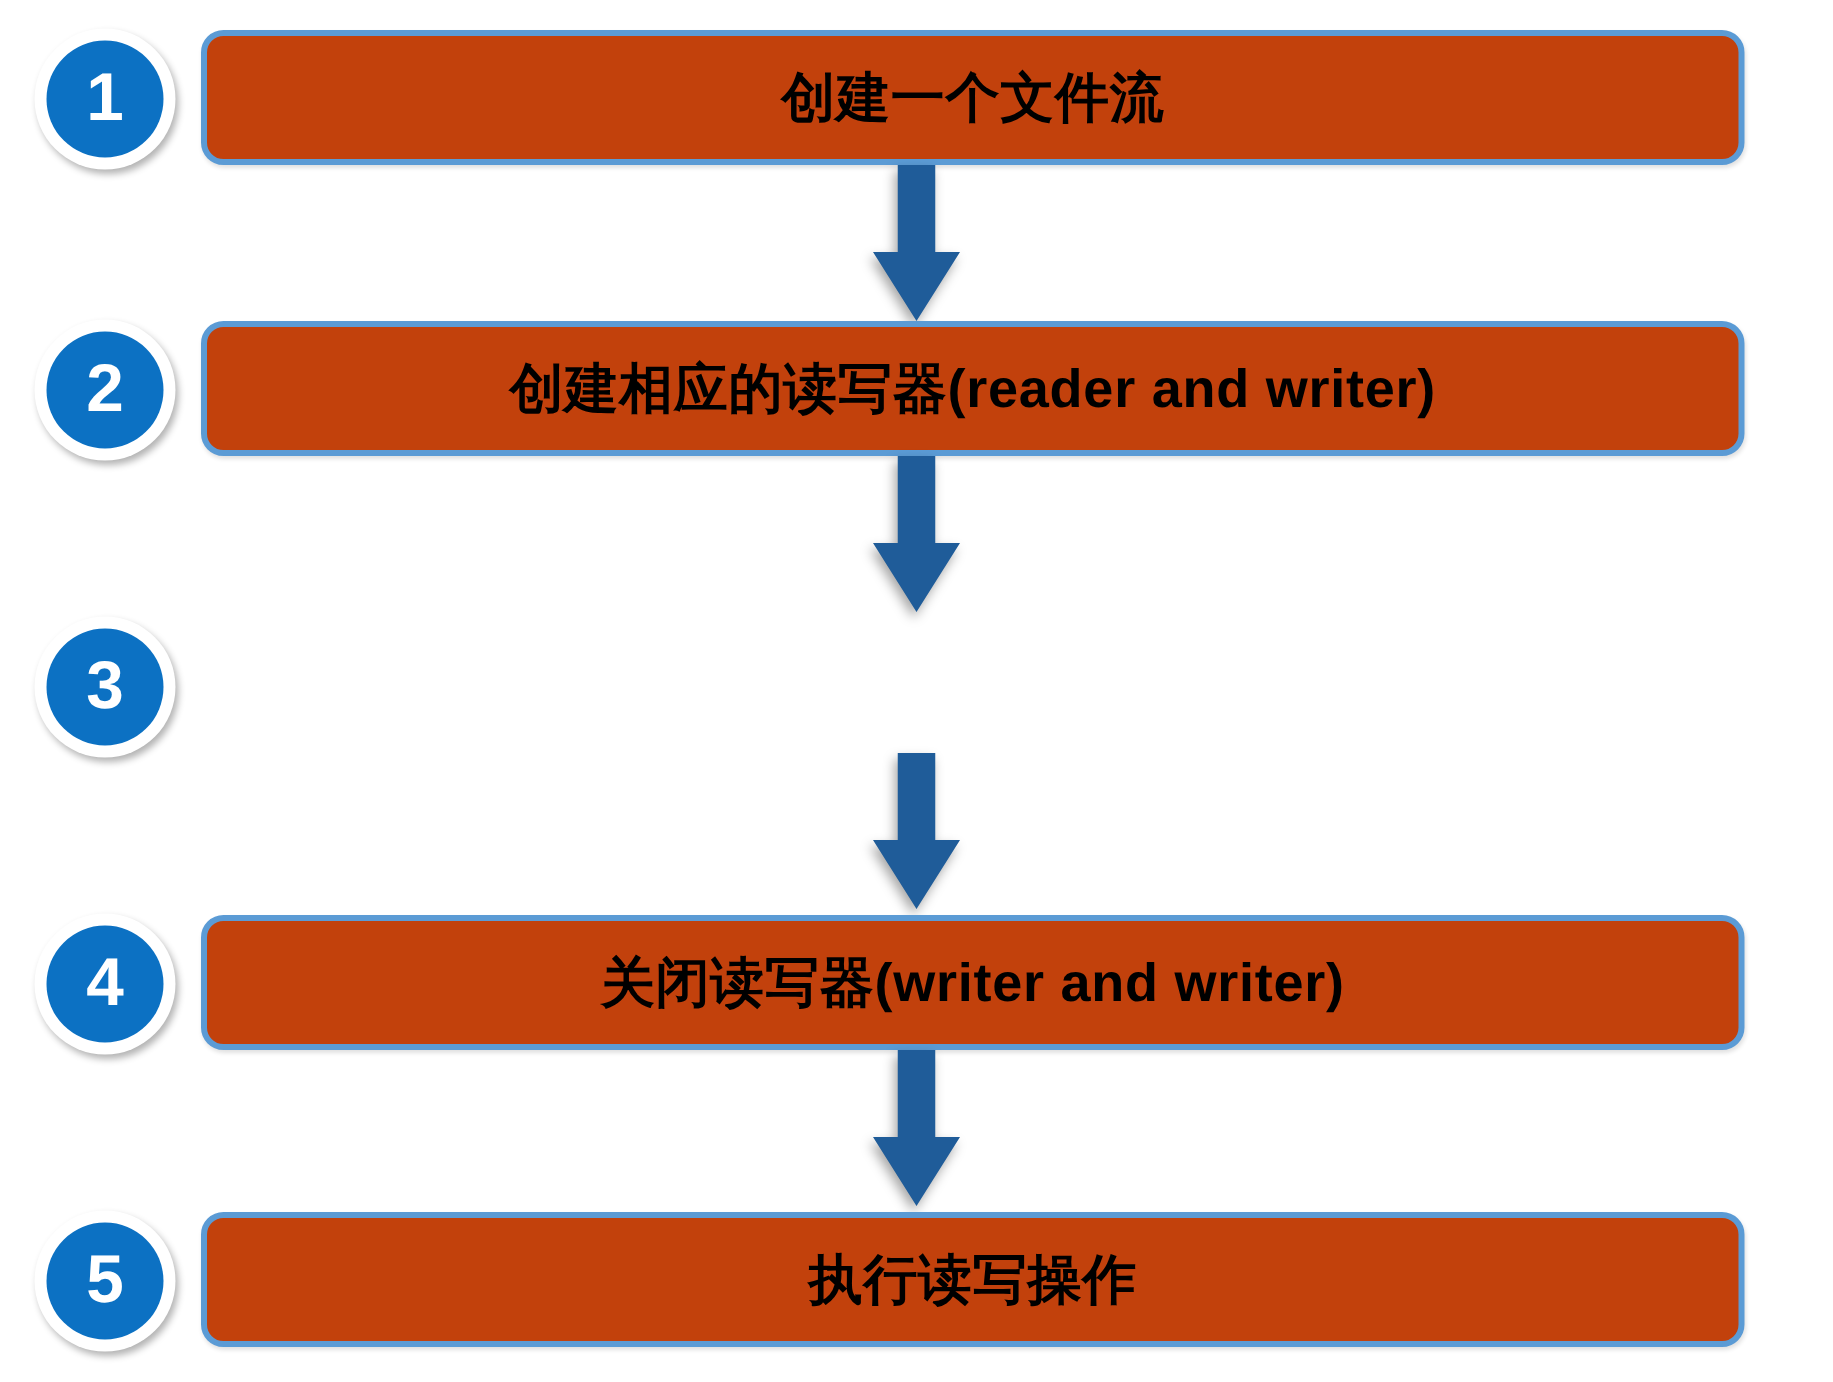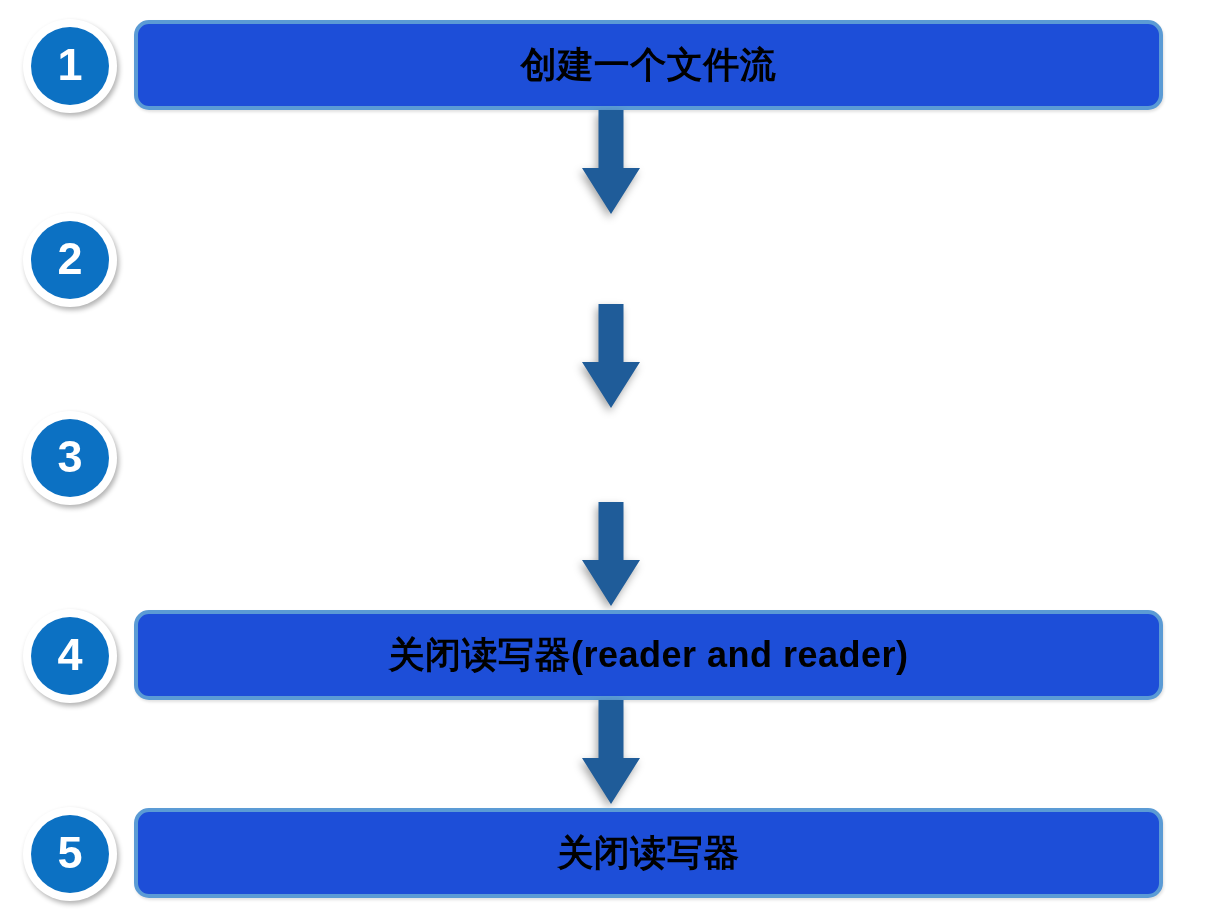--- a/index.html
+++ b/index.html
@@ -70,7 +70,7 @@
     width: 1029px;
     height: 90px;
     box-sizing: border-box;
-    background: #1d4ed8;
+    background: #c2410c;
     border: 4px solid #5b9bd5;
     border-radius: 15px;
     display: flex;

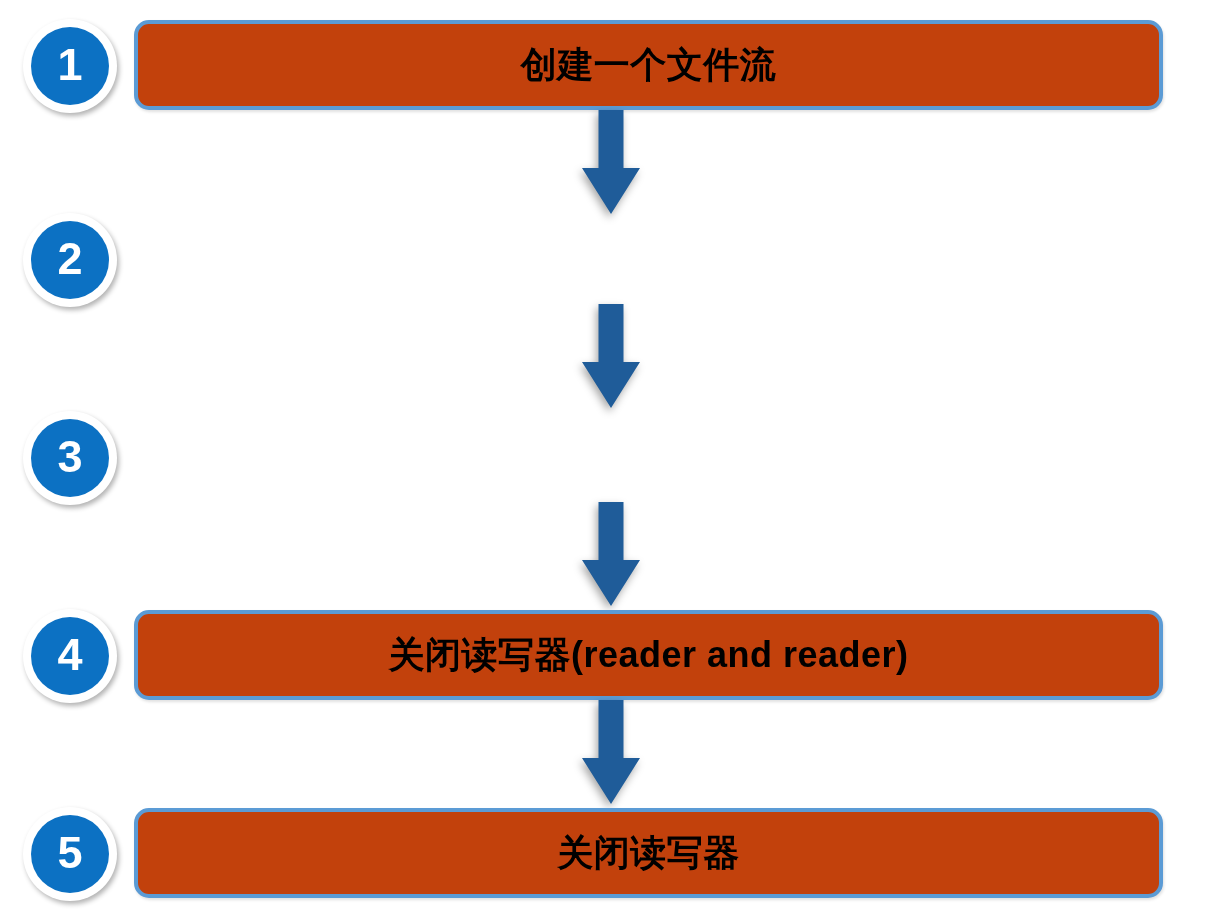--- a/index.html
+++ b/index.html
@@ -126,6 +126,9 @@
         <span class="step-badge-num">2</span>
       </div>
     </div>
+    <div class="step-box">
+      <span class="step-label">创建相应的读写器(reader and writer)</span>
+    </div>
   </div>
 
   <div class="arrow" style="top:304px;">

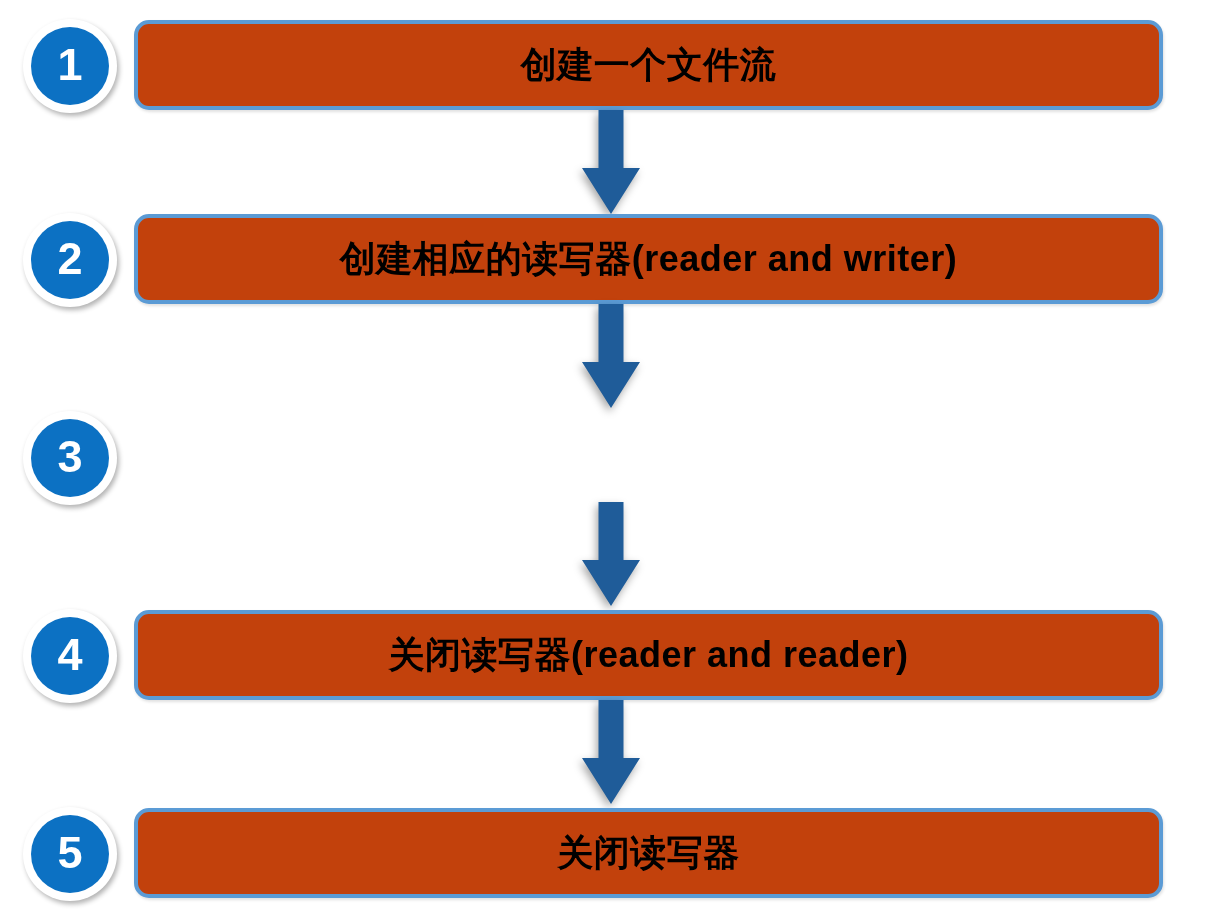--- a/index.html
+++ b/index.html
@@ -158,7 +158,7 @@
       </div>
     </div>
     <div class="step-box">
-      <span class="step-label">关闭读写器(reader and reader)</span>
+      <span class="step-label">关闭读写器(writer and writer)</span>
     </div>
   </div>
 

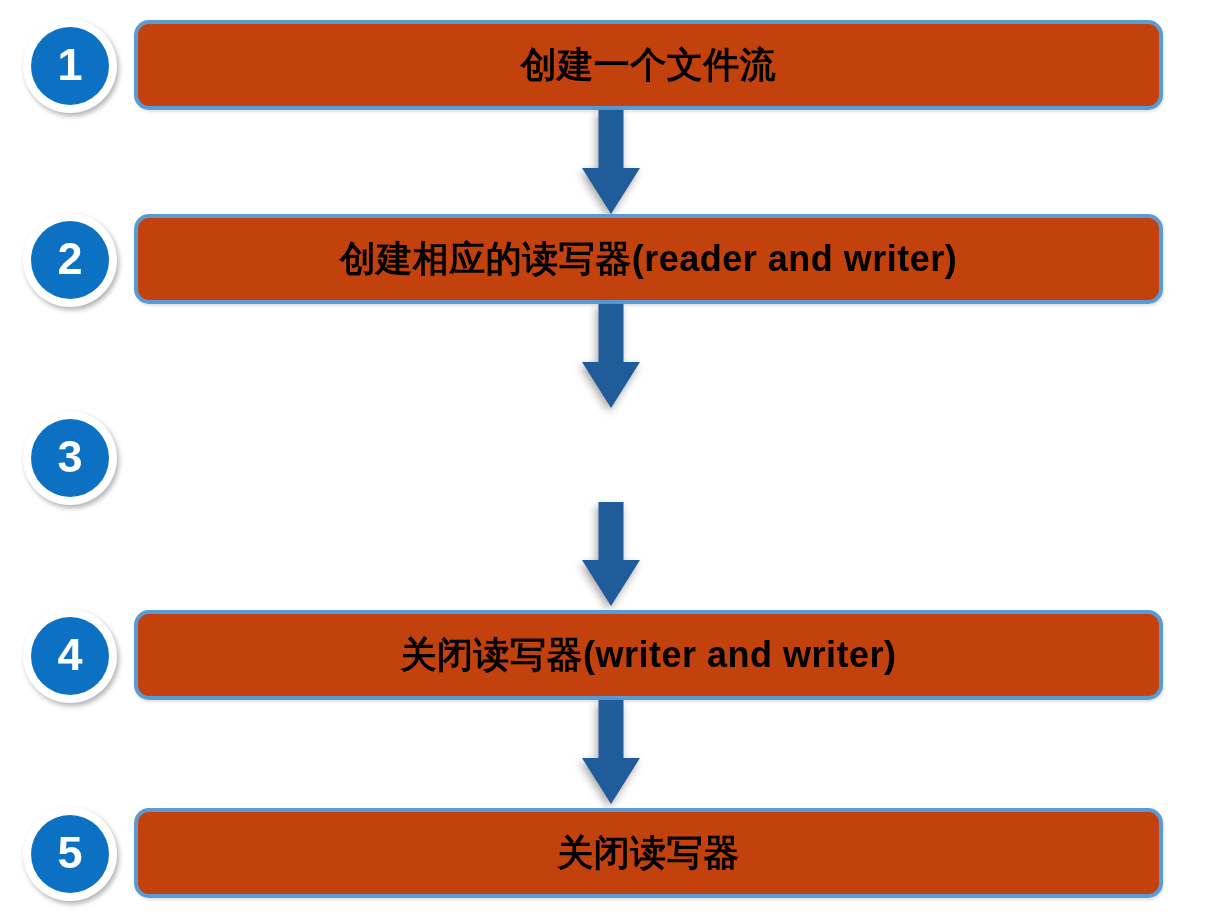--- a/index.html
+++ b/index.html
@@ -175,7 +175,7 @@
       </div>
     </div>
     <div class="step-box">
-      <span class="step-label">关闭读写器</span>
+      <span class="step-label">执行读写操作</span>
     </div>
   </div>
 

